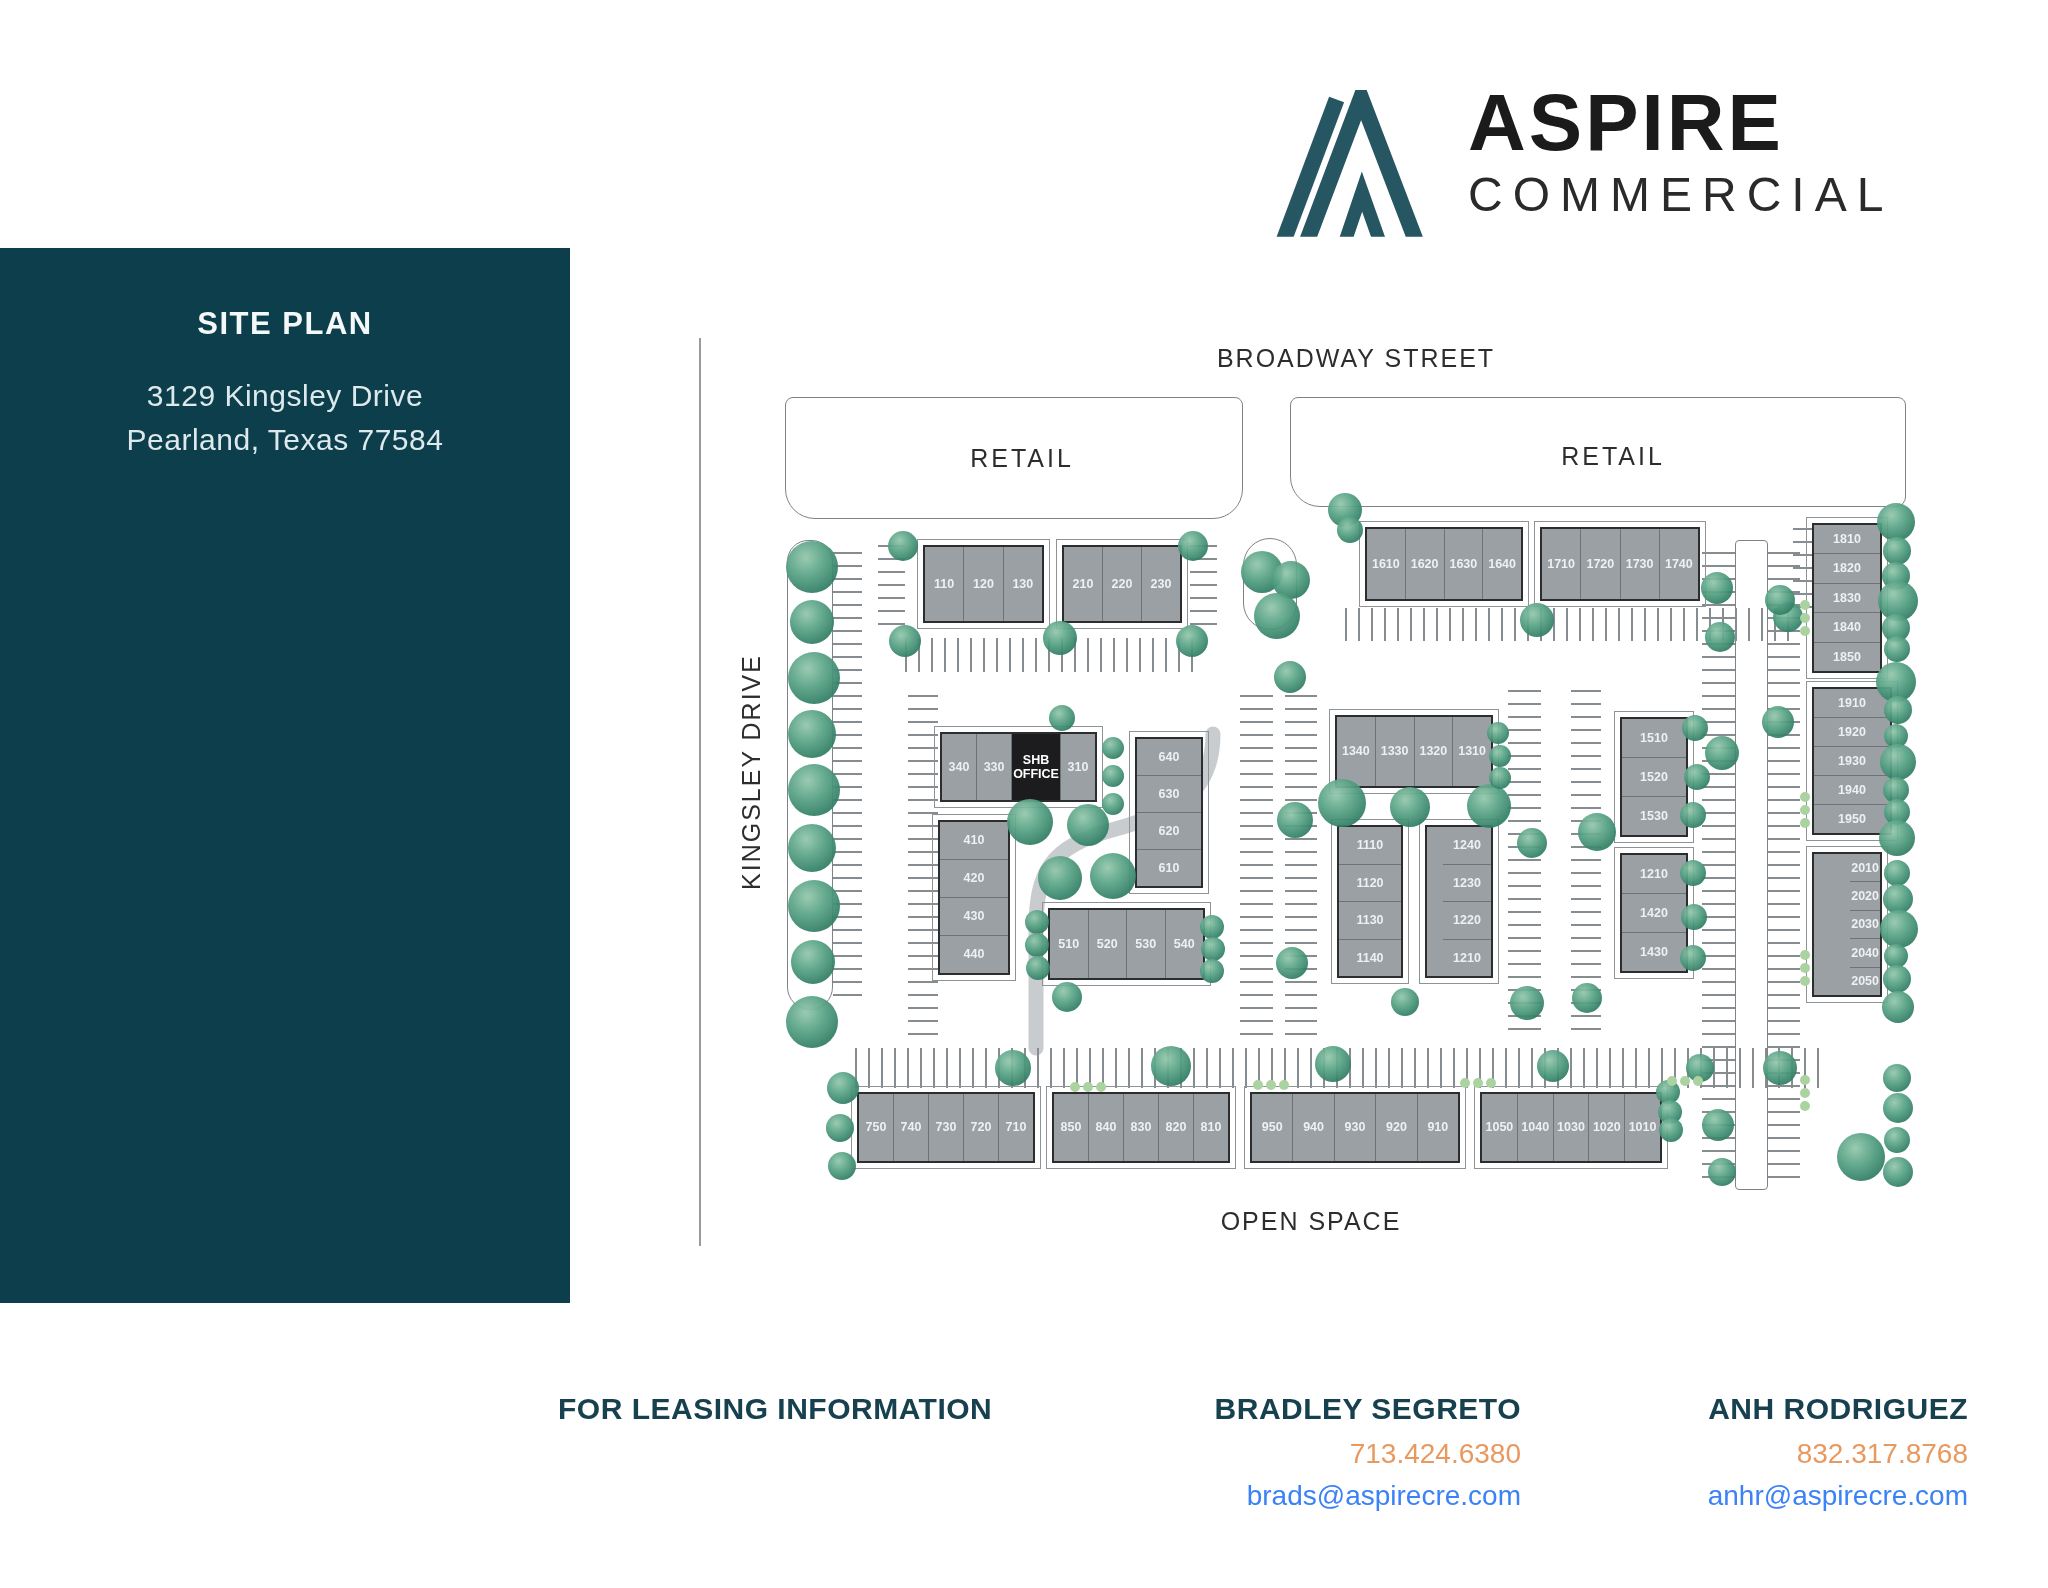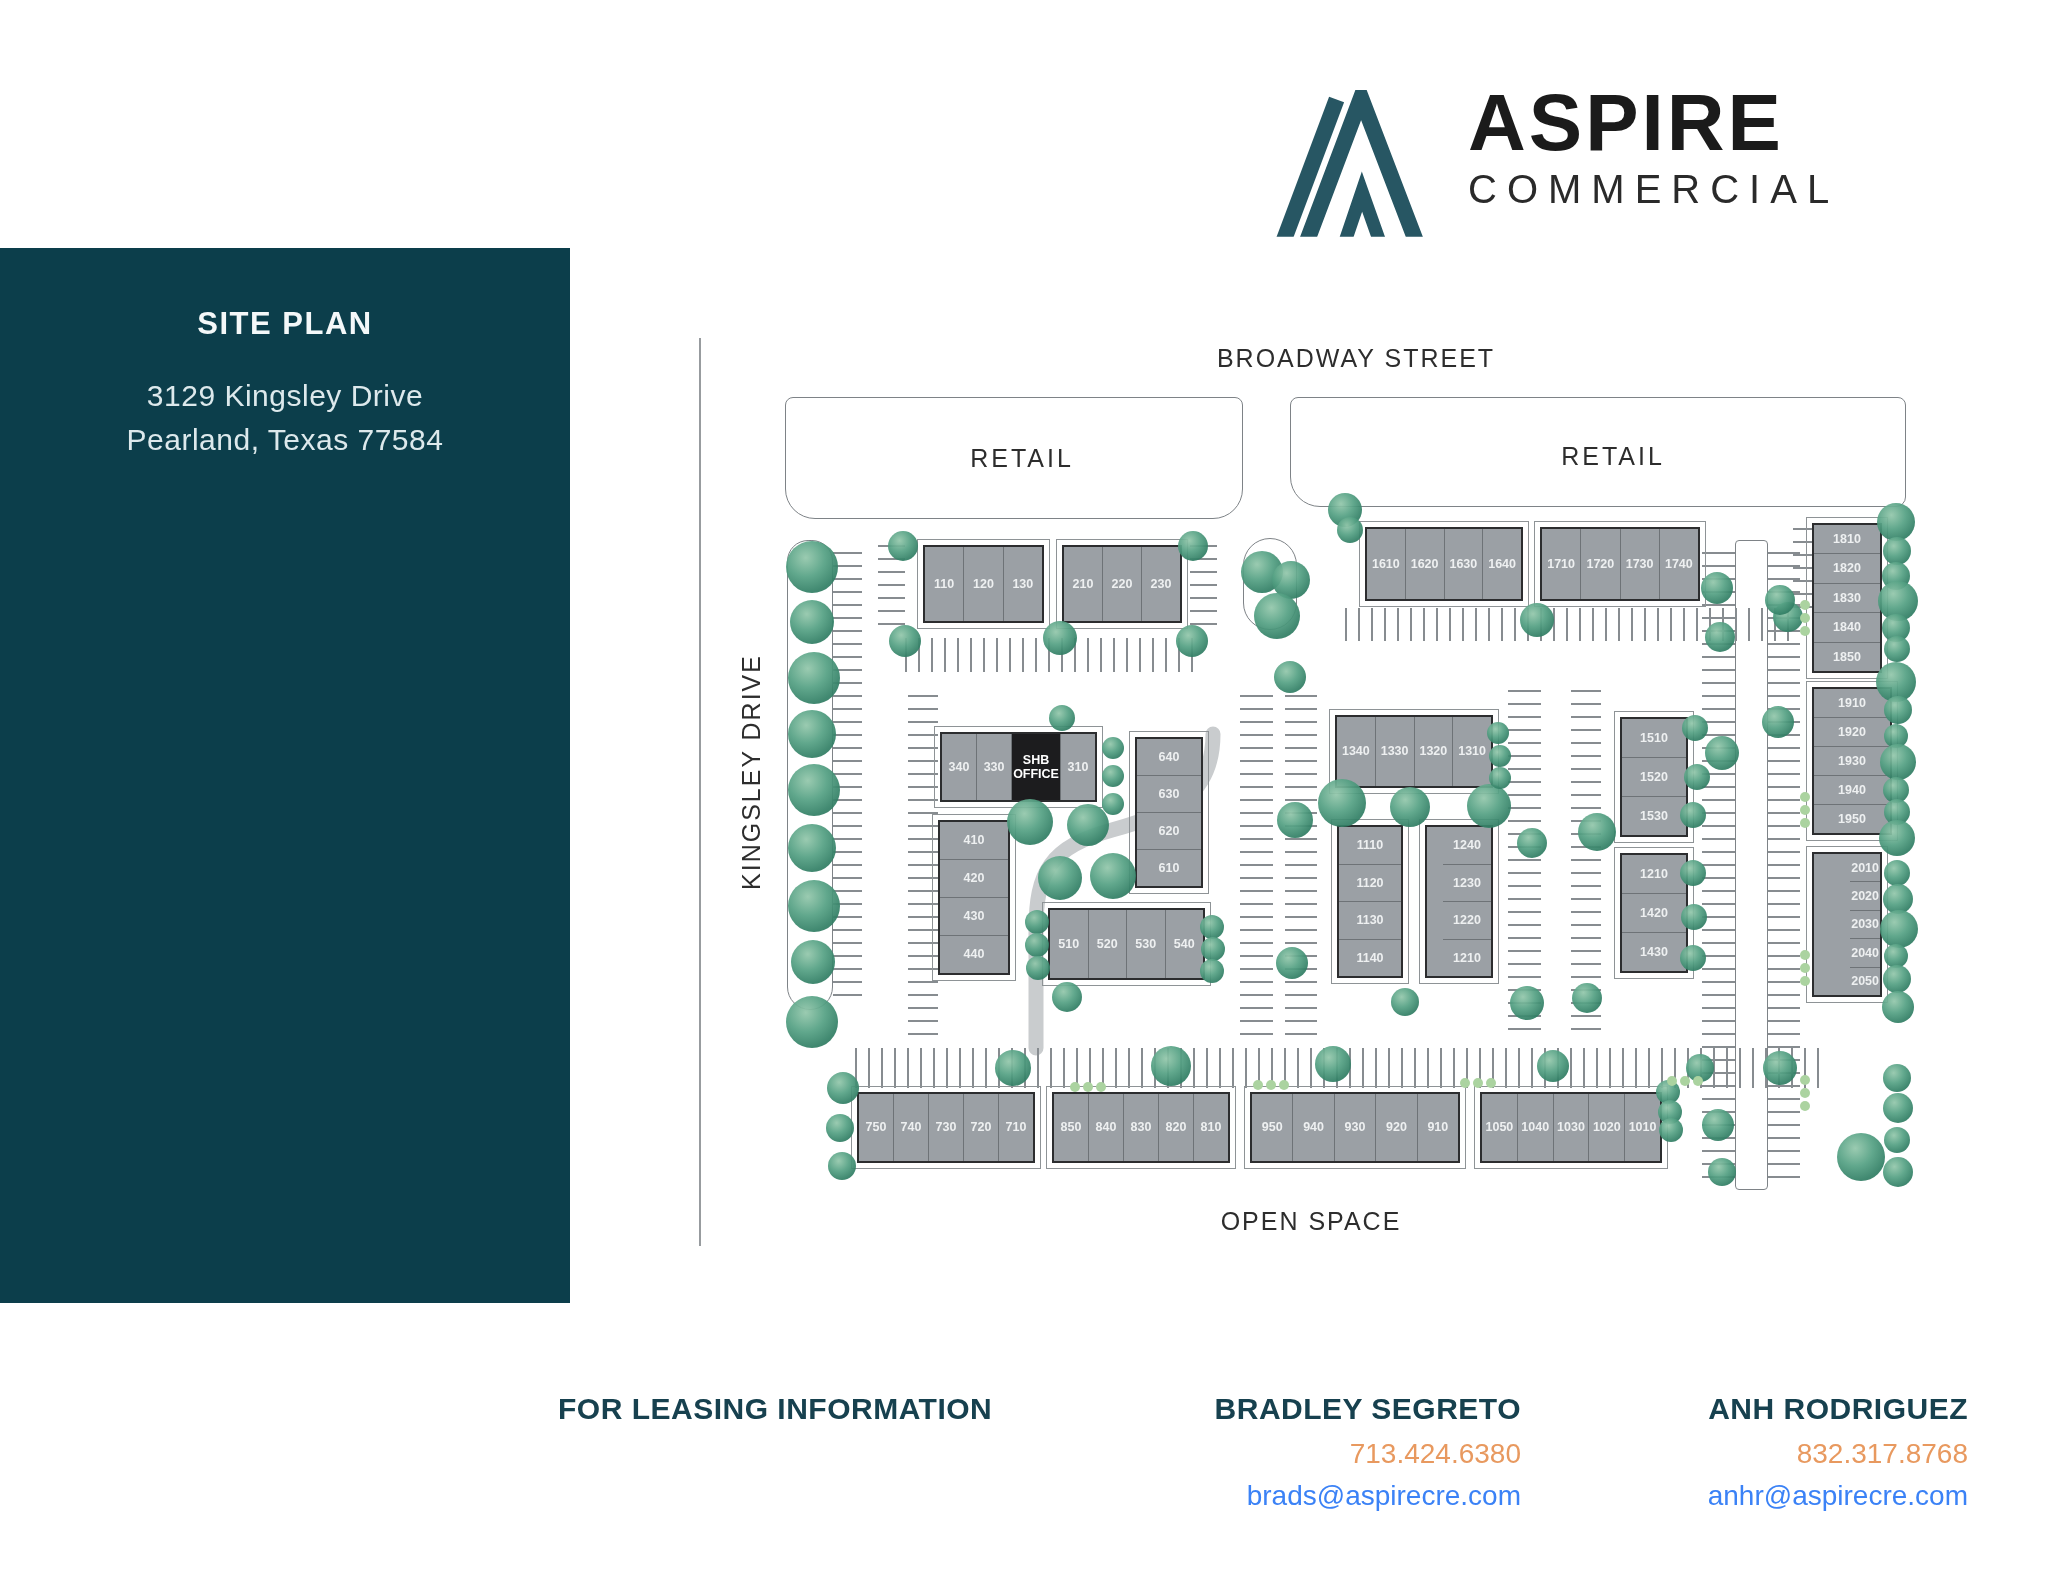--- a/index.html
+++ b/index.html
@@ -11,7 +11,7 @@
   .logo { position:absolute; left:1252px; top:84px; display:flex; align-items:flex-start; gap:28px; }
   .logo-mark { width:188px; height:172px; flex:0 0 auto; }
   .logo-title { font-size:80px; font-weight:700; letter-spacing:3px; color:#1b1b1b; line-height:0.98; }
-  .logo-sub   { font-size:40px; font-weight:400; letter-spacing:10px; color:#2a2a2a; margin-top:5px; }
+  .logo-sub   { font-size:48px; font-weight:400; letter-spacing:10px; color:#2a2a2a; margin-top:5px; }
 
   
   .sidebar { position:absolute; left:0; top:248px; width:570px; height:1055px;

